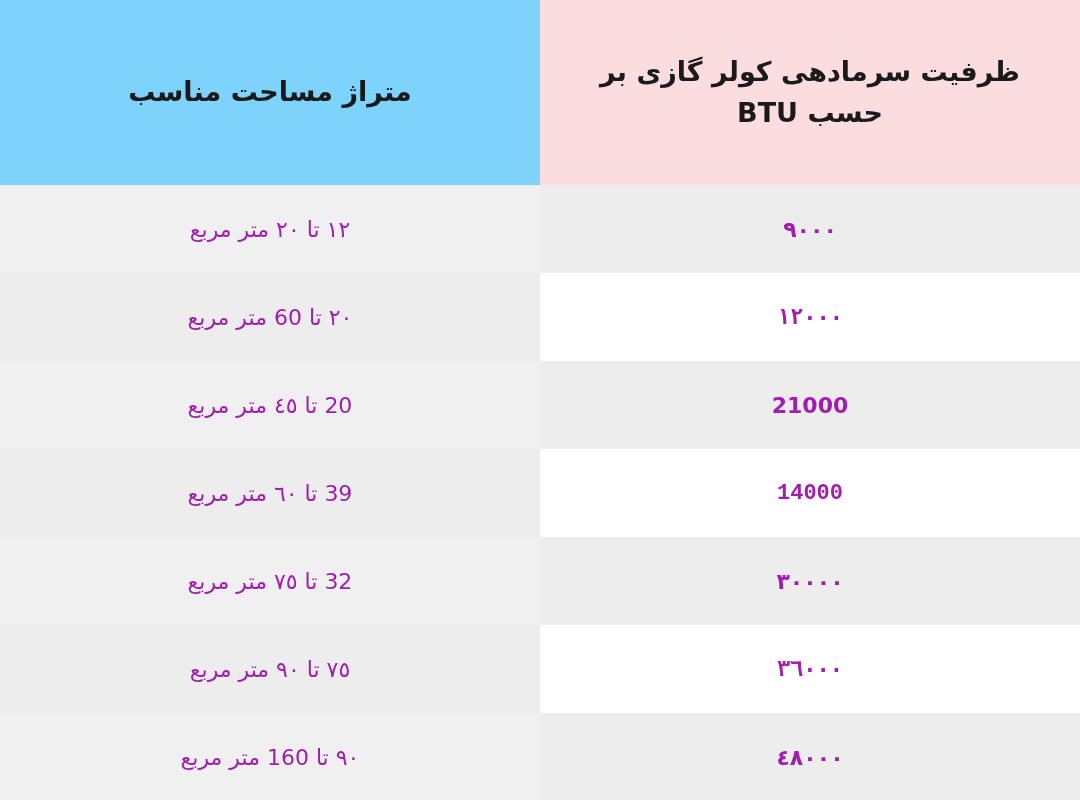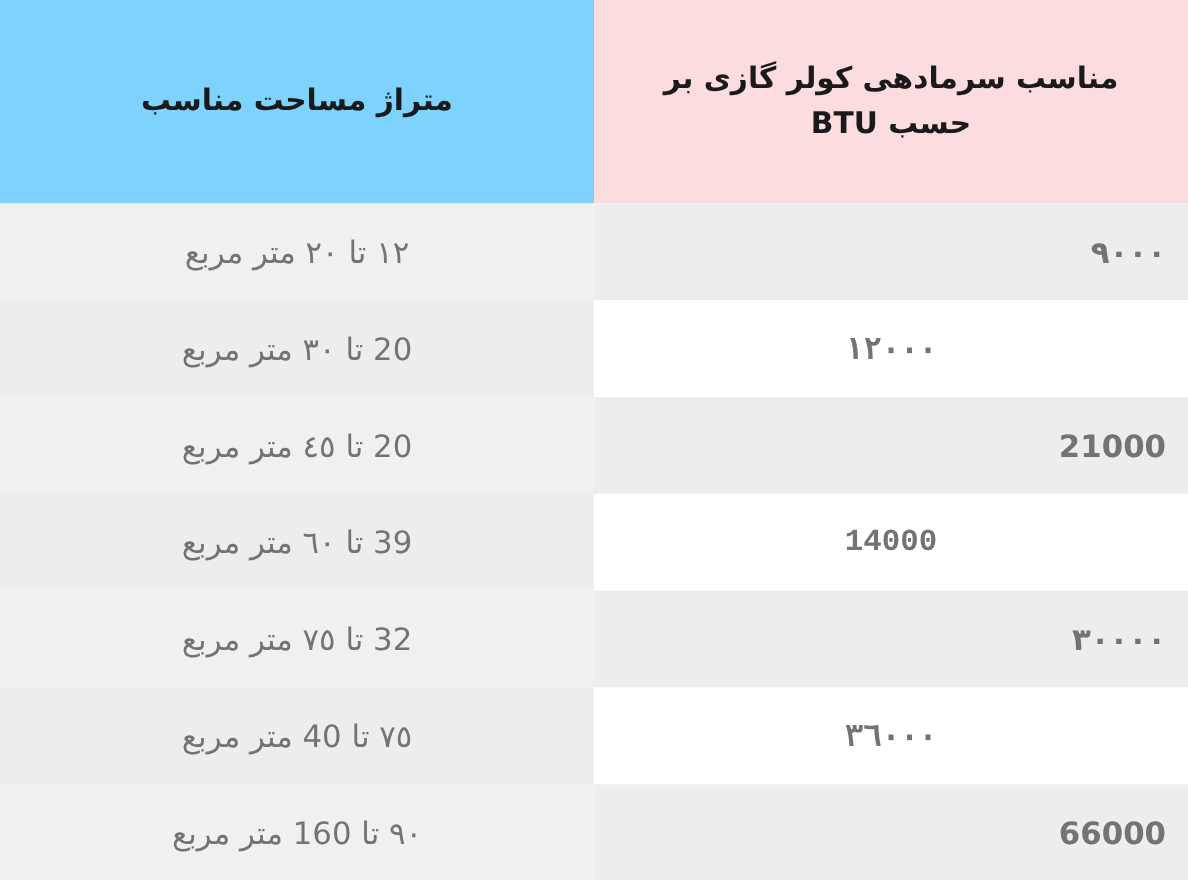--- a/index.html
+++ b/index.html
@@ -70,7 +70,7 @@
   </colgroup>
   <thead>
     <tr>
-      <th class="head-capacity">مناسب سرمادهی کولر گازی بر حسب BTU</th>
+      <th class="head-capacity">ظرفیت سرمادهی کولر گازی بر حسب BTU</th>
       <th class="head-area">متراژ مساحت مناسب</th>
     </tr>
   </thead>

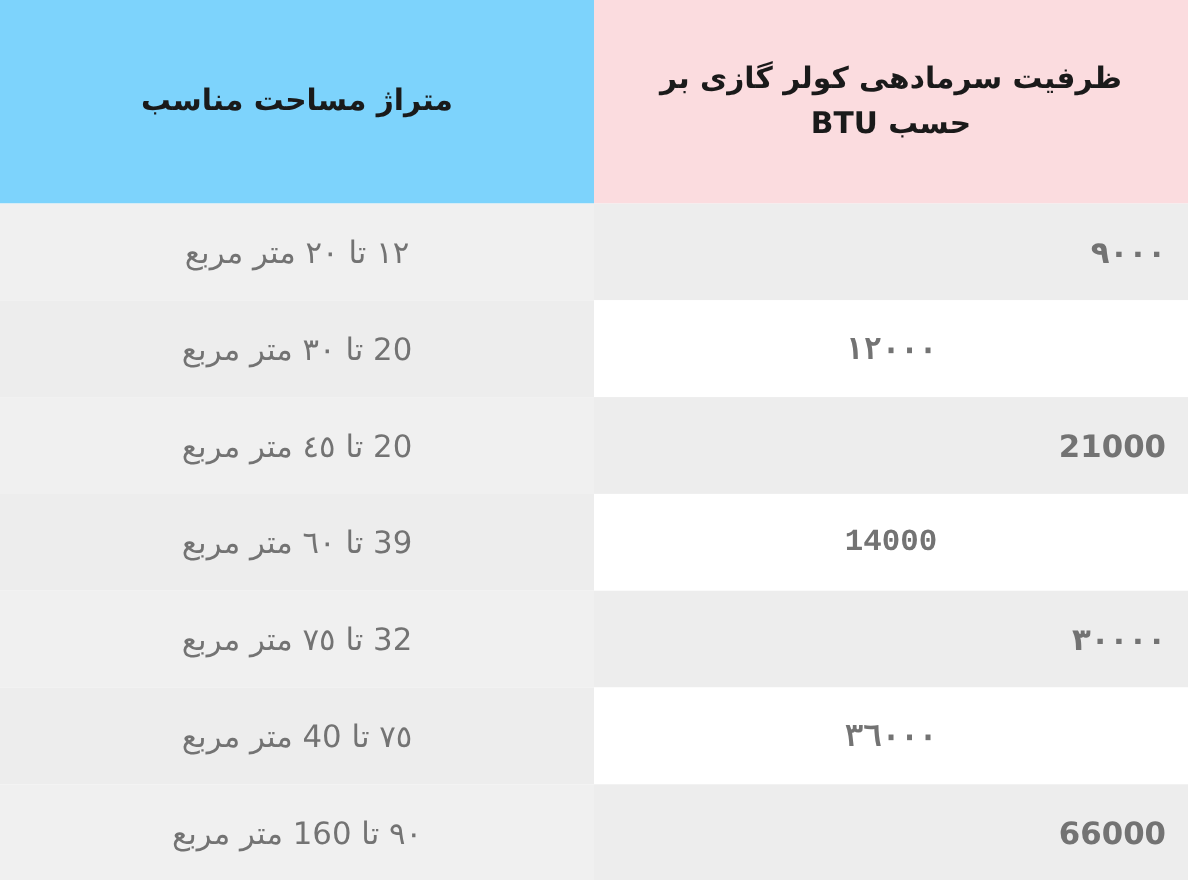--- a/index.html
+++ b/index.html
@@ -45,8 +45,8 @@
     height: 88px;
     vertical-align: middle;
     text-align: center;
-    font-size: 28px;
-    color: #737373;
+    font-size: 22px;
+    color: #a21caf;
     padding: 0 20px;
     box-sizing: border-box;
     white-space: nowrap;

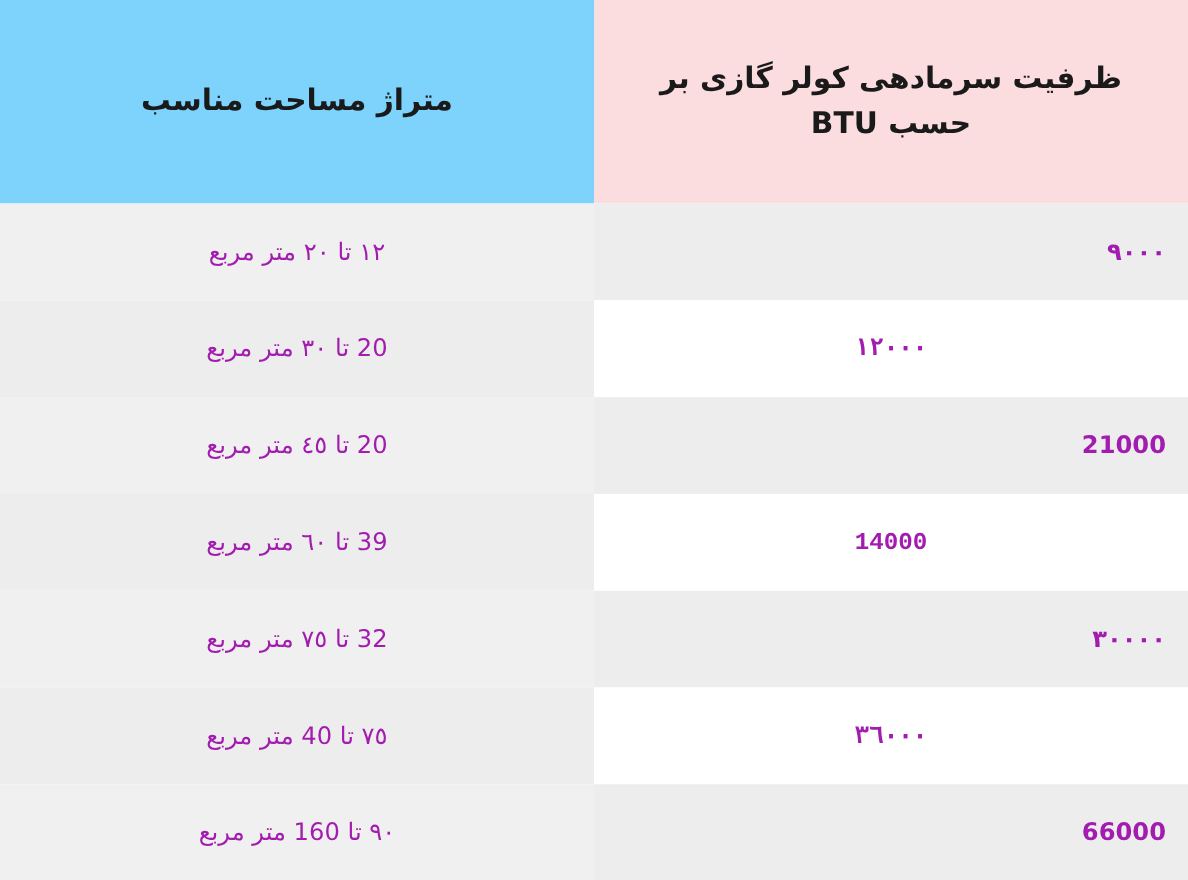--- a/index.html
+++ b/index.html
@@ -52,7 +52,7 @@
     white-space: nowrap;
   }
 
-  #capacity-table tbody tr.row-odd td.cell-capacity { background: #ededed; text-align: right; }
+  #capacity-table tbody tr.row-odd td.cell-capacity { background: #ededed; }
   #capacity-table tbody tr.row-odd td.cell-area     { background: #f0f0f0; }
   #capacity-table tbody tr.row-even td.cell-capacity { background: #ffffff; font-family: Liberation Mono, monospace; }
   #capacity-table tbody tr.row-even td.cell-area     { background: #ededed; }

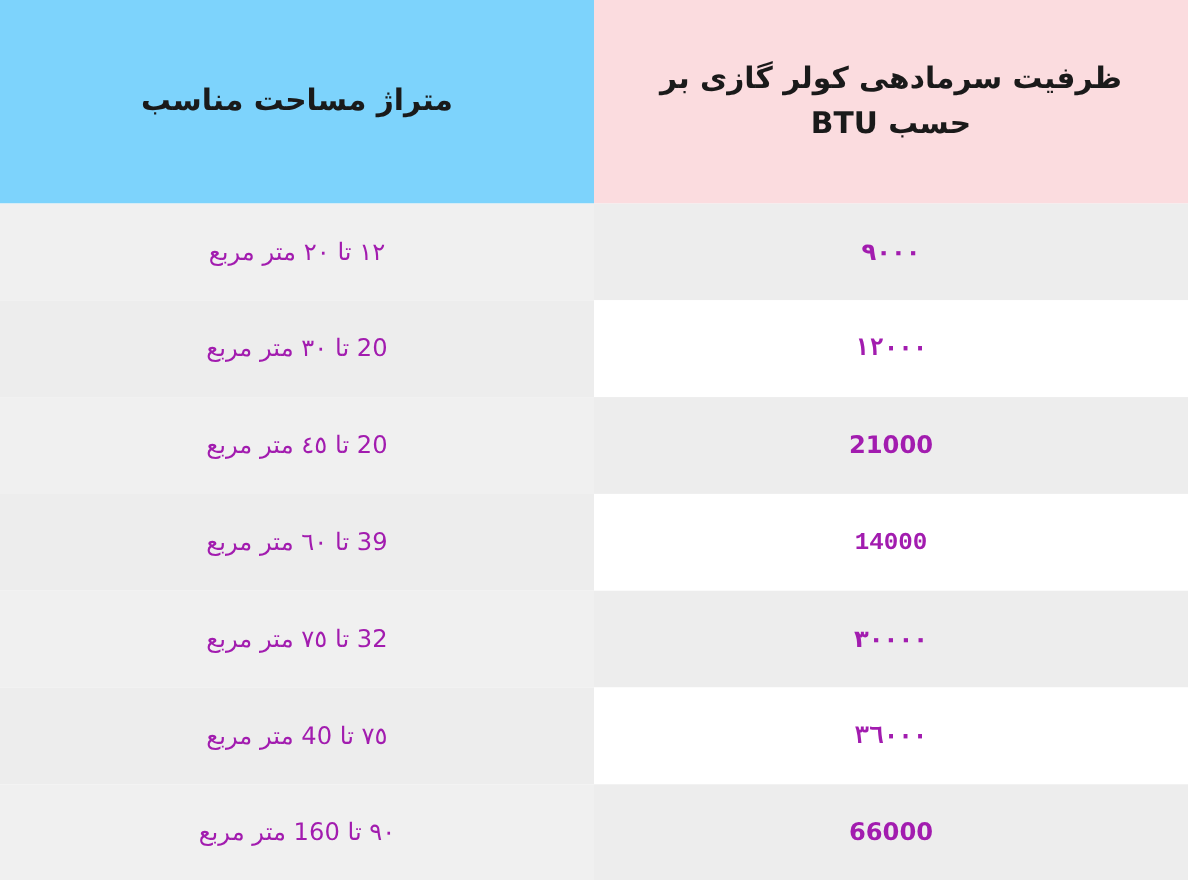--- a/index.html
+++ b/index.html
@@ -81,7 +81,7 @@
       </tr>
       <tr class="row-even">
         <td class="cell-capacity">١٢٠٠٠</td>
-        <td class="cell-area">20 تا ٣٠ متر مربع</td>
+        <td class="cell-area">٢٠ تا 60 متر مربع</td>
       </tr>
       <tr class="row-odd">
         <td class="cell-capacity">21000</td>

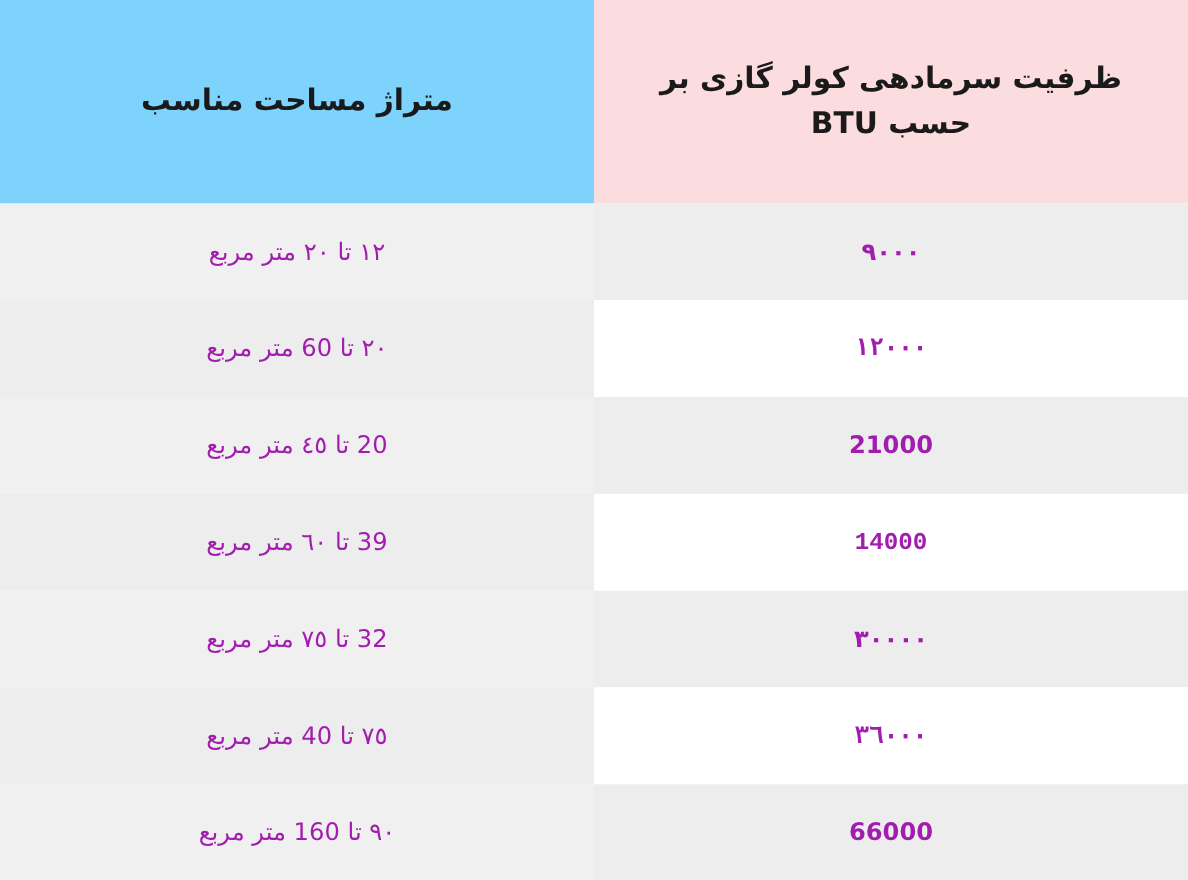--- a/index.html
+++ b/index.html
@@ -97,7 +97,7 @@
       </tr>
       <tr class="row-even">
         <td class="cell-capacity">٣٦٠٠٠</td>
-        <td class="cell-area">٧٥ تا 40 متر مربع</td>
+        <td class="cell-area">٧٥ تا ٩٠ متر مربع</td>
       </tr>
       <tr class="row-odd">
         <td class="cell-capacity">66000</td>

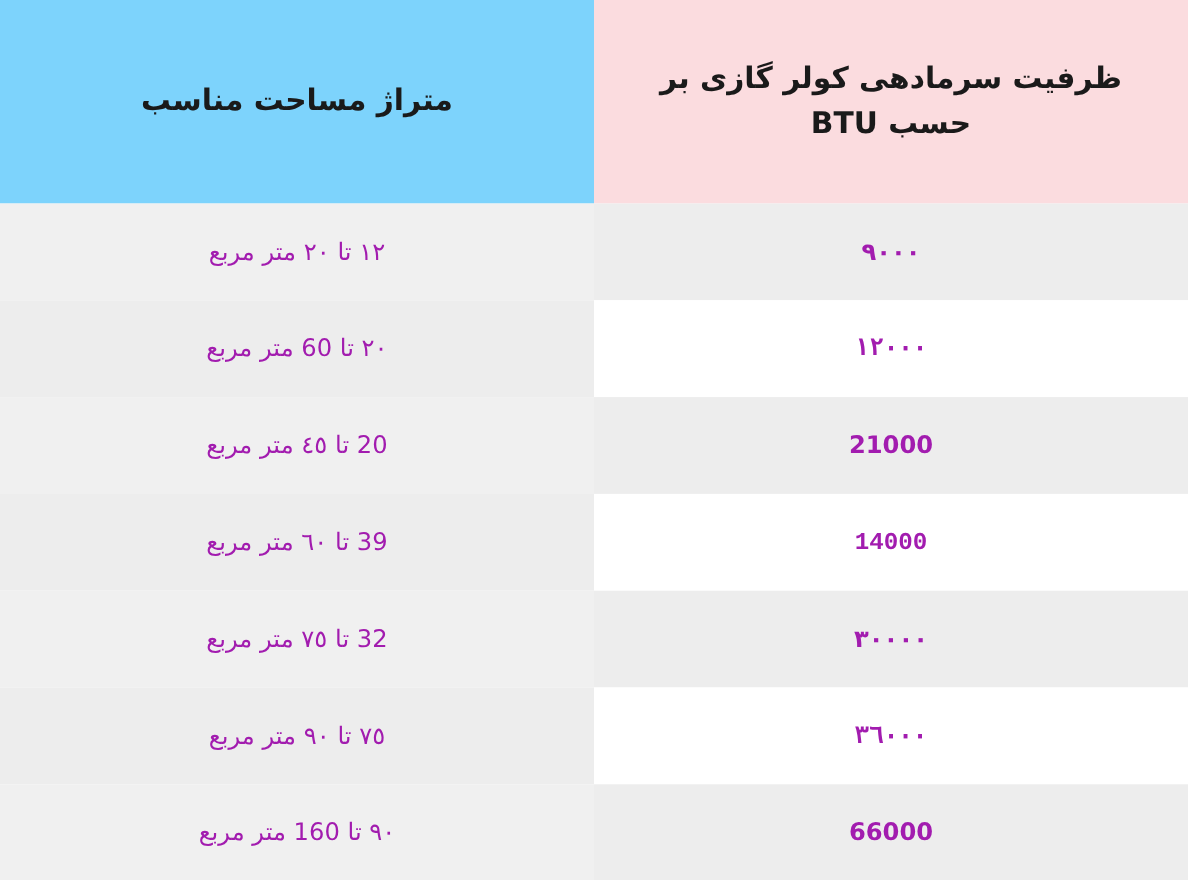--- a/index.html
+++ b/index.html
@@ -100,7 +100,7 @@
         <td class="cell-area">٧٥ تا ٩٠ متر مربع</td>
       </tr>
       <tr class="row-odd">
-        <td class="cell-capacity">66000</td>
+        <td class="cell-capacity">٤٨٠٠٠</td>
         <td class="cell-area">٩٠ تا 160 متر مربع</td>
       </tr>
     </tbody>

